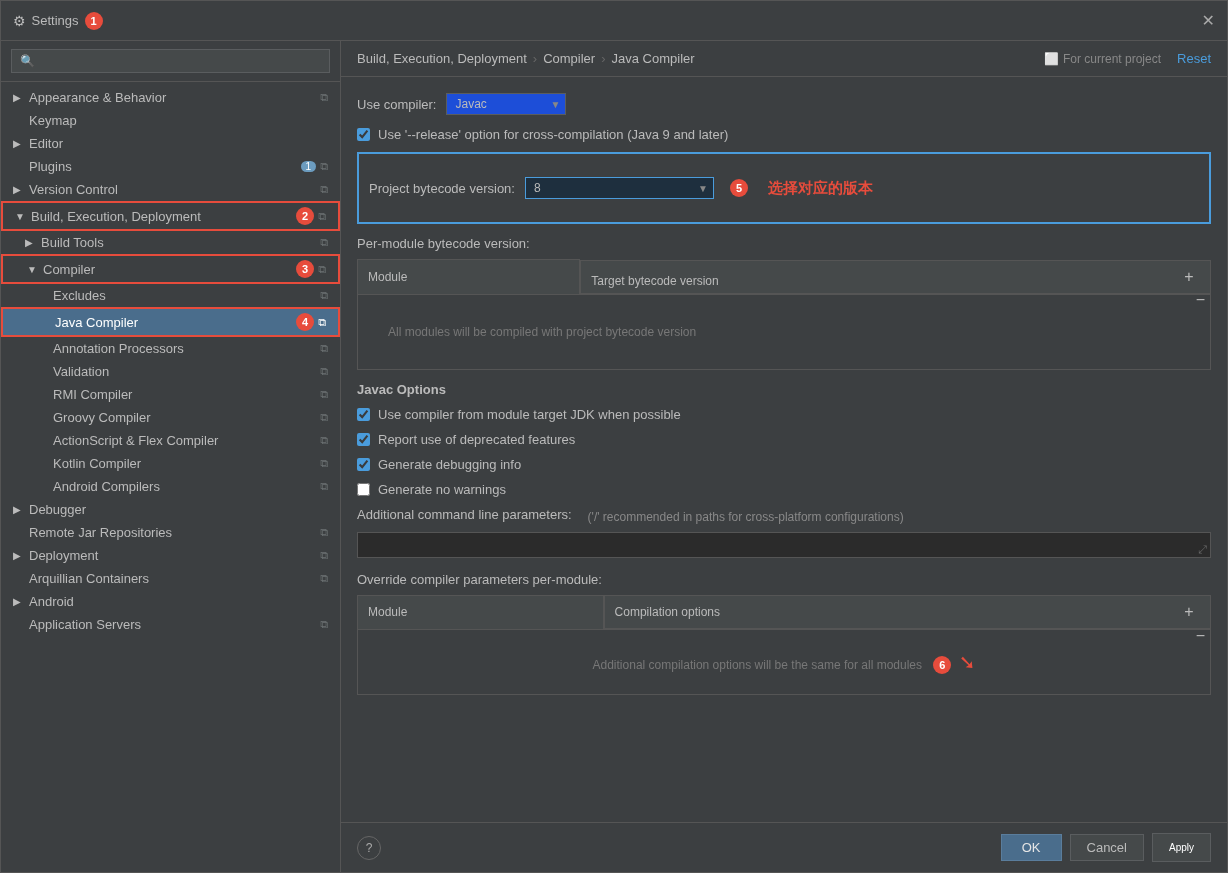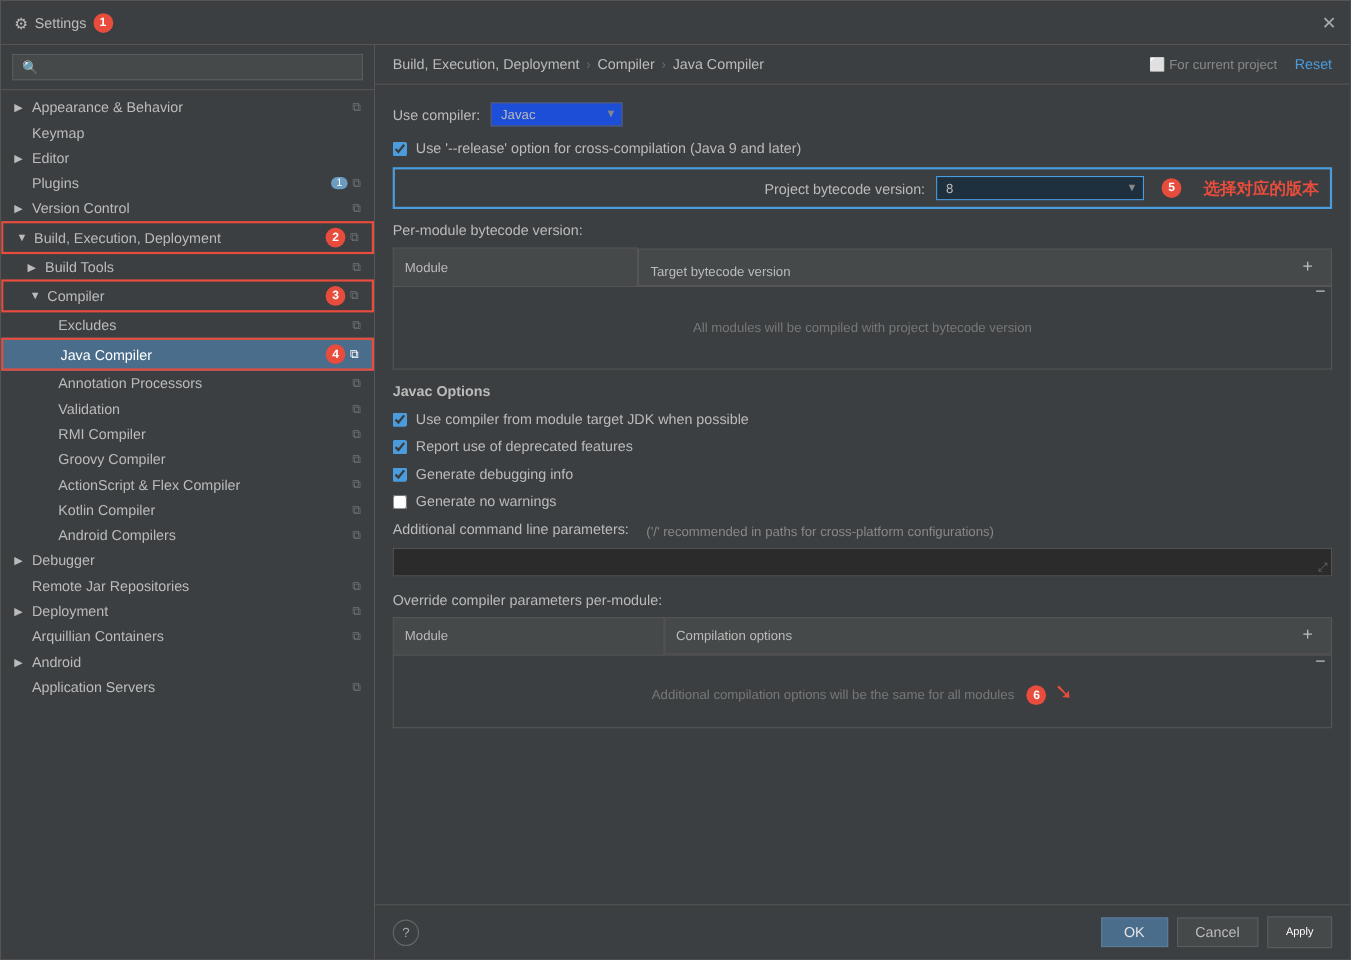--- a/index.html
+++ b/index.html
@@ -52,7 +52,7 @@
     .compiler-select { background: #1d4ed8; border: 1px solid #5a5d5f; color: #bbbbbb; padding: 3px 24px 3px 8px; font-size: 12px; appearance: none; cursor: pointer; outline: none; min-width: 120px; }
     .select-arrow { position: absolute; right: 6px; top: 50%; transform: translateY(-50%); color: #888; pointer-events: none; font-size: 10px; }
 
-    .checkbox-row { display: flex; align-items: flex-end; margin-bottom: 10px; }
+    .checkbox-row { display: flex; align-items: center; margin-bottom: 10px; }
     .checkbox-row input[type=checkbox] { margin-right: 8px; accent-color: #4a9cdc; }
     .checkbox-label { color: #bbbbbb; font-size: 13px; }
 

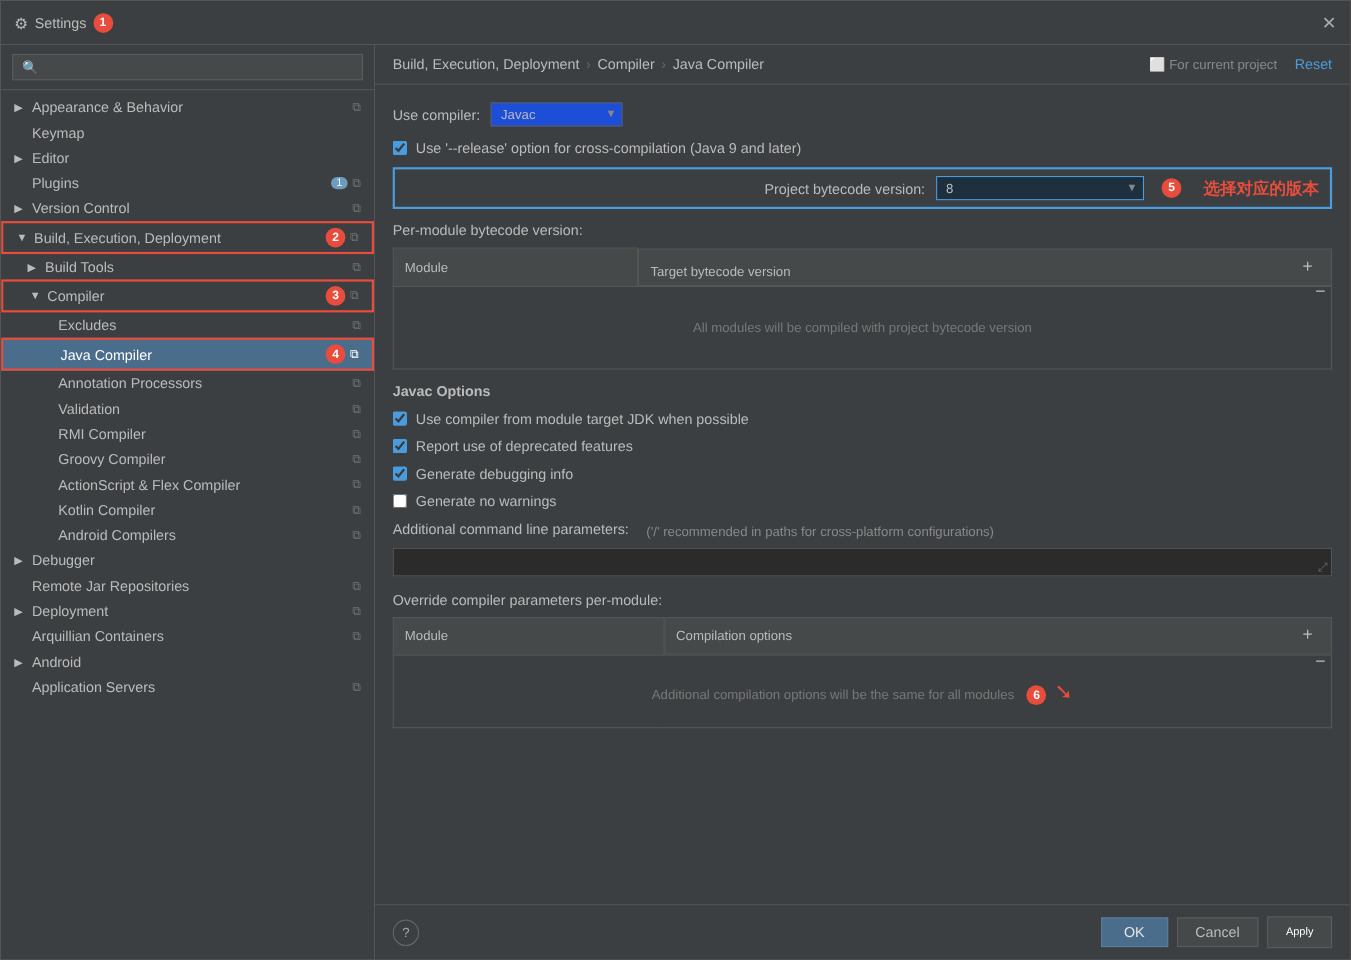--- a/index.html
+++ b/index.html
@@ -56,7 +56,7 @@
     .checkbox-row input[type=checkbox] { margin-right: 8px; accent-color: #4a9cdc; }
     .checkbox-label { color: #bbbbbb; font-size: 13px; }
 
-    .bytecode-row { display: flex; align-items: center; margin-bottom: 12px; border: 2px solid #4a9cdc; padding: 6px 10px; background: #3c3f41; justify-content: flex-end; }
+    .bytecode-row { display: flex; align-items: center; margin-bottom: 12px; border: 2px solid #4a9cdc; padding: 23px 10px; background: #3c3f41; }
     .bytecode-label { color: #bbbbbb; margin-right: 10px; white-space: nowrap; }
     .bytecode-input-wrapper { position: relative; display: inline-flex; align-items: center; }
     .bytecode-input { background: #1e2f3e; border: 1px solid #4a9cdc; color: #bbbbbb; padding: 3px 24px 3px 8px; font-size: 12px; outline: none; min-width: 180px; }

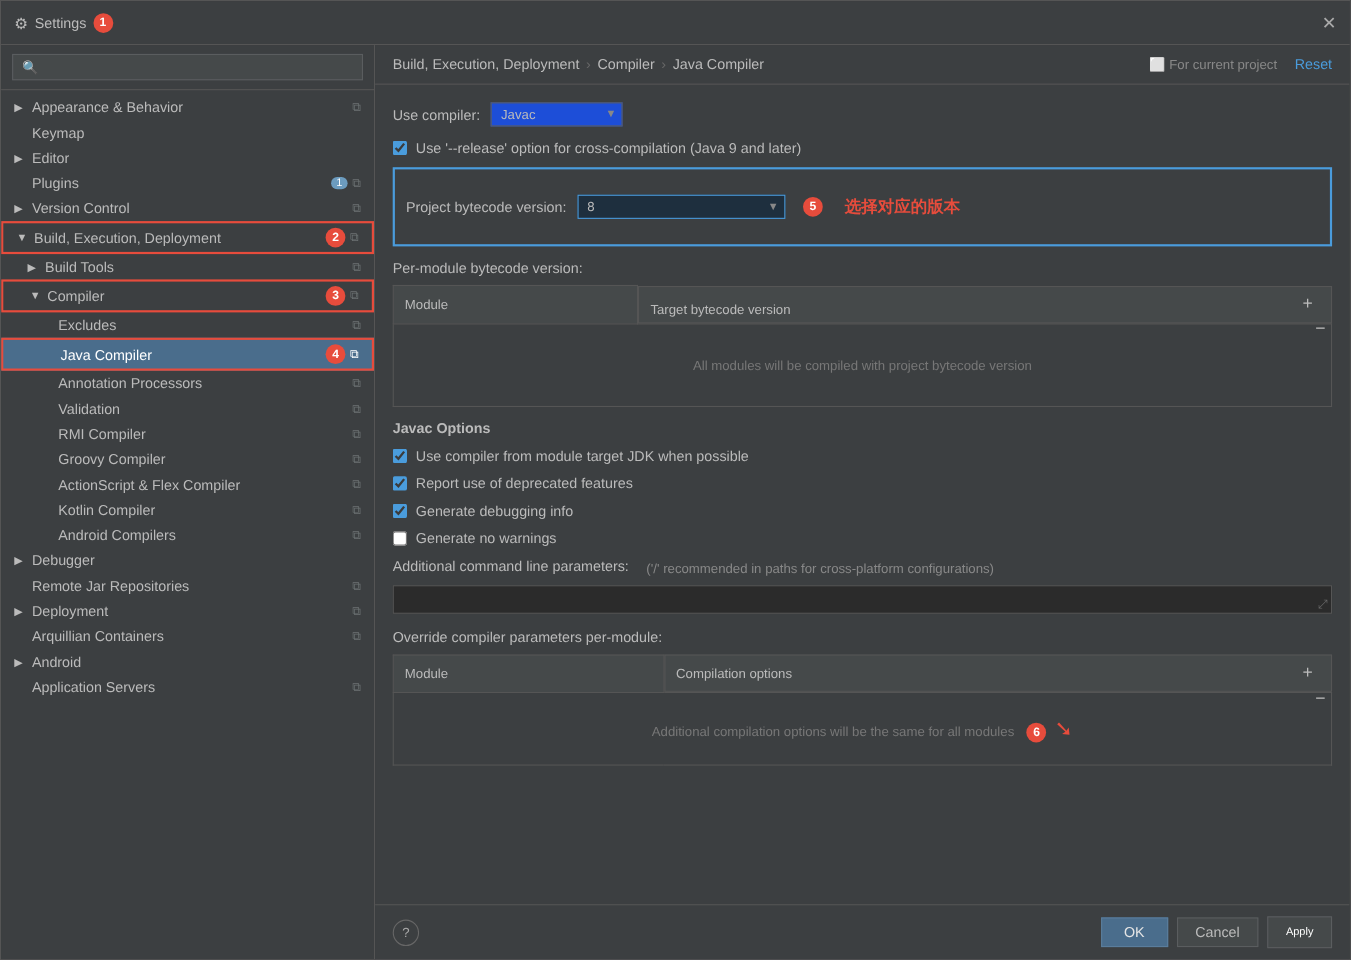--- a/index.html
+++ b/index.html
@@ -67,7 +67,7 @@
     .module-table { width: 100%; border-collapse: collapse; margin-bottom: 12px; }
     .module-table th { background: #45494a; color: #bbbbbb; text-align: left; padding: 5px 10px; font-weight: normal; border: 1px solid #555; font-size: 12px; }
     .module-table td { padding: 5px 10px; border: 1px solid #555; font-size: 12px; color: #888; }
-    .module-table .empty-row td { text-align: center; padding: 30px; color: #777; }
+    .module-table .empty-row td { text-align: left; padding: 30px; color: #777; }
     .add-btn { background: none; border: none; color: #bbbbbb; cursor: pointer; font-size: 16px; padding: 2px 6px; }
 
     .javac-section { margin-top: 12px; }

